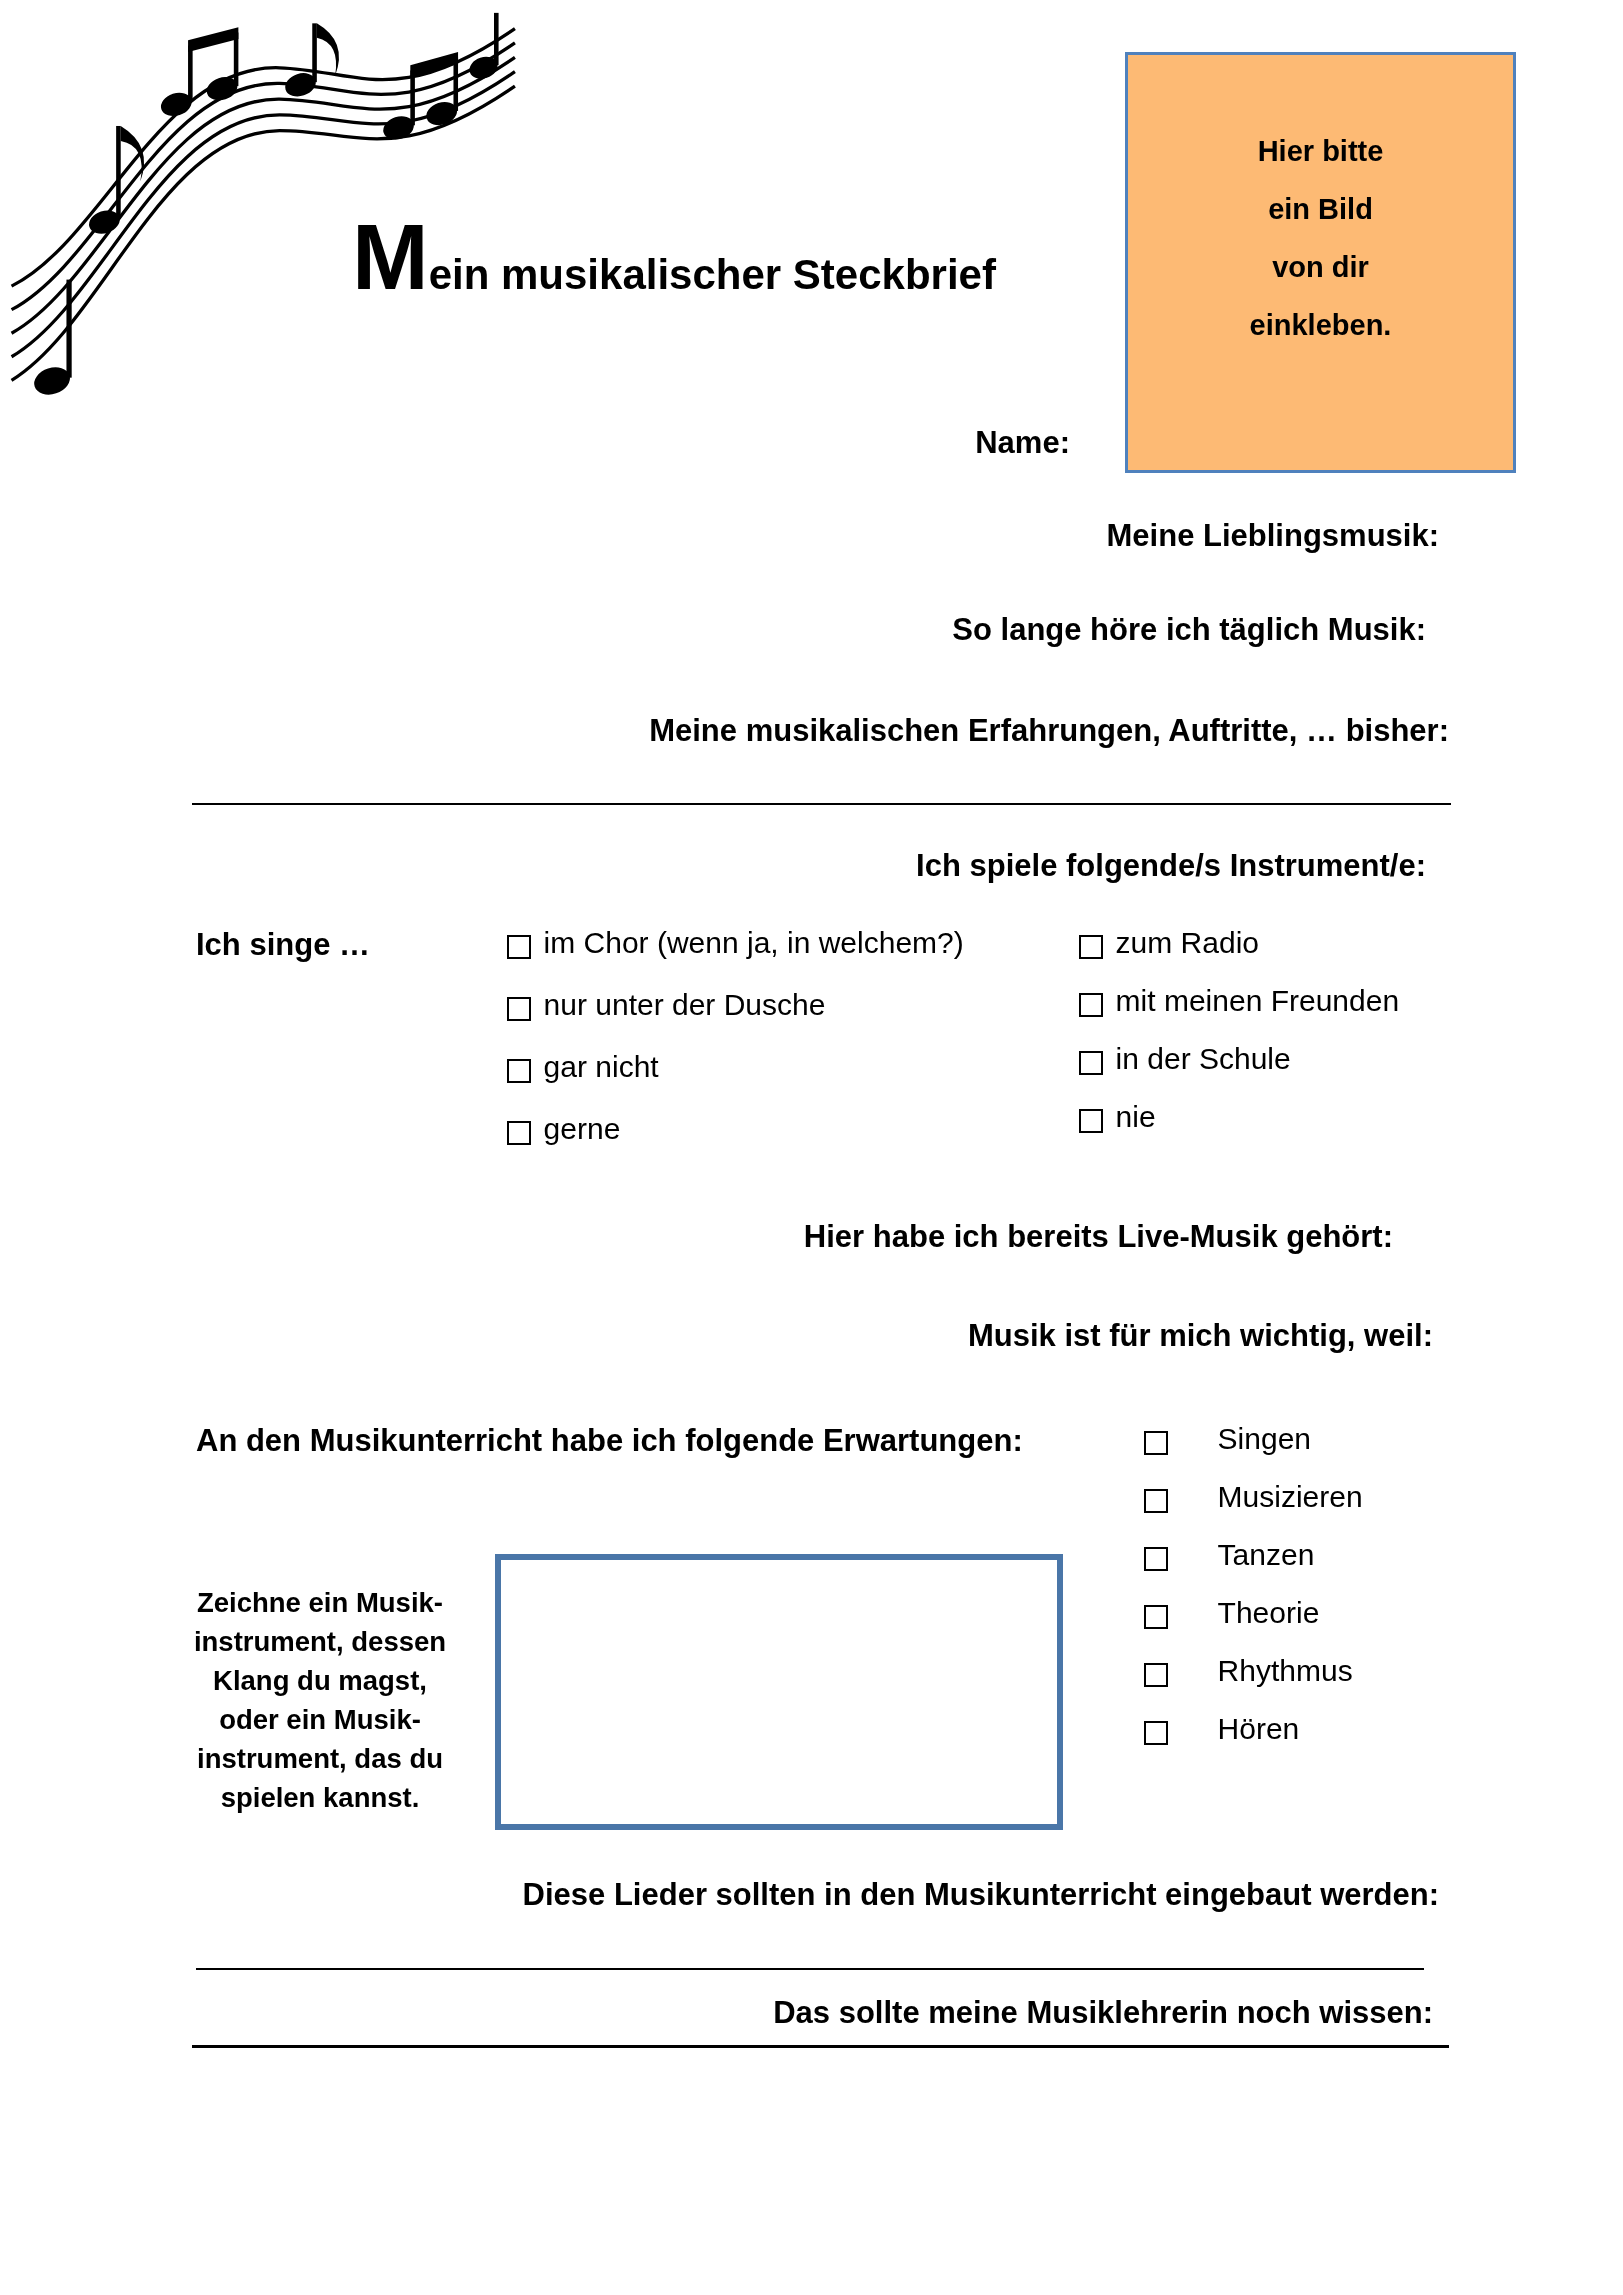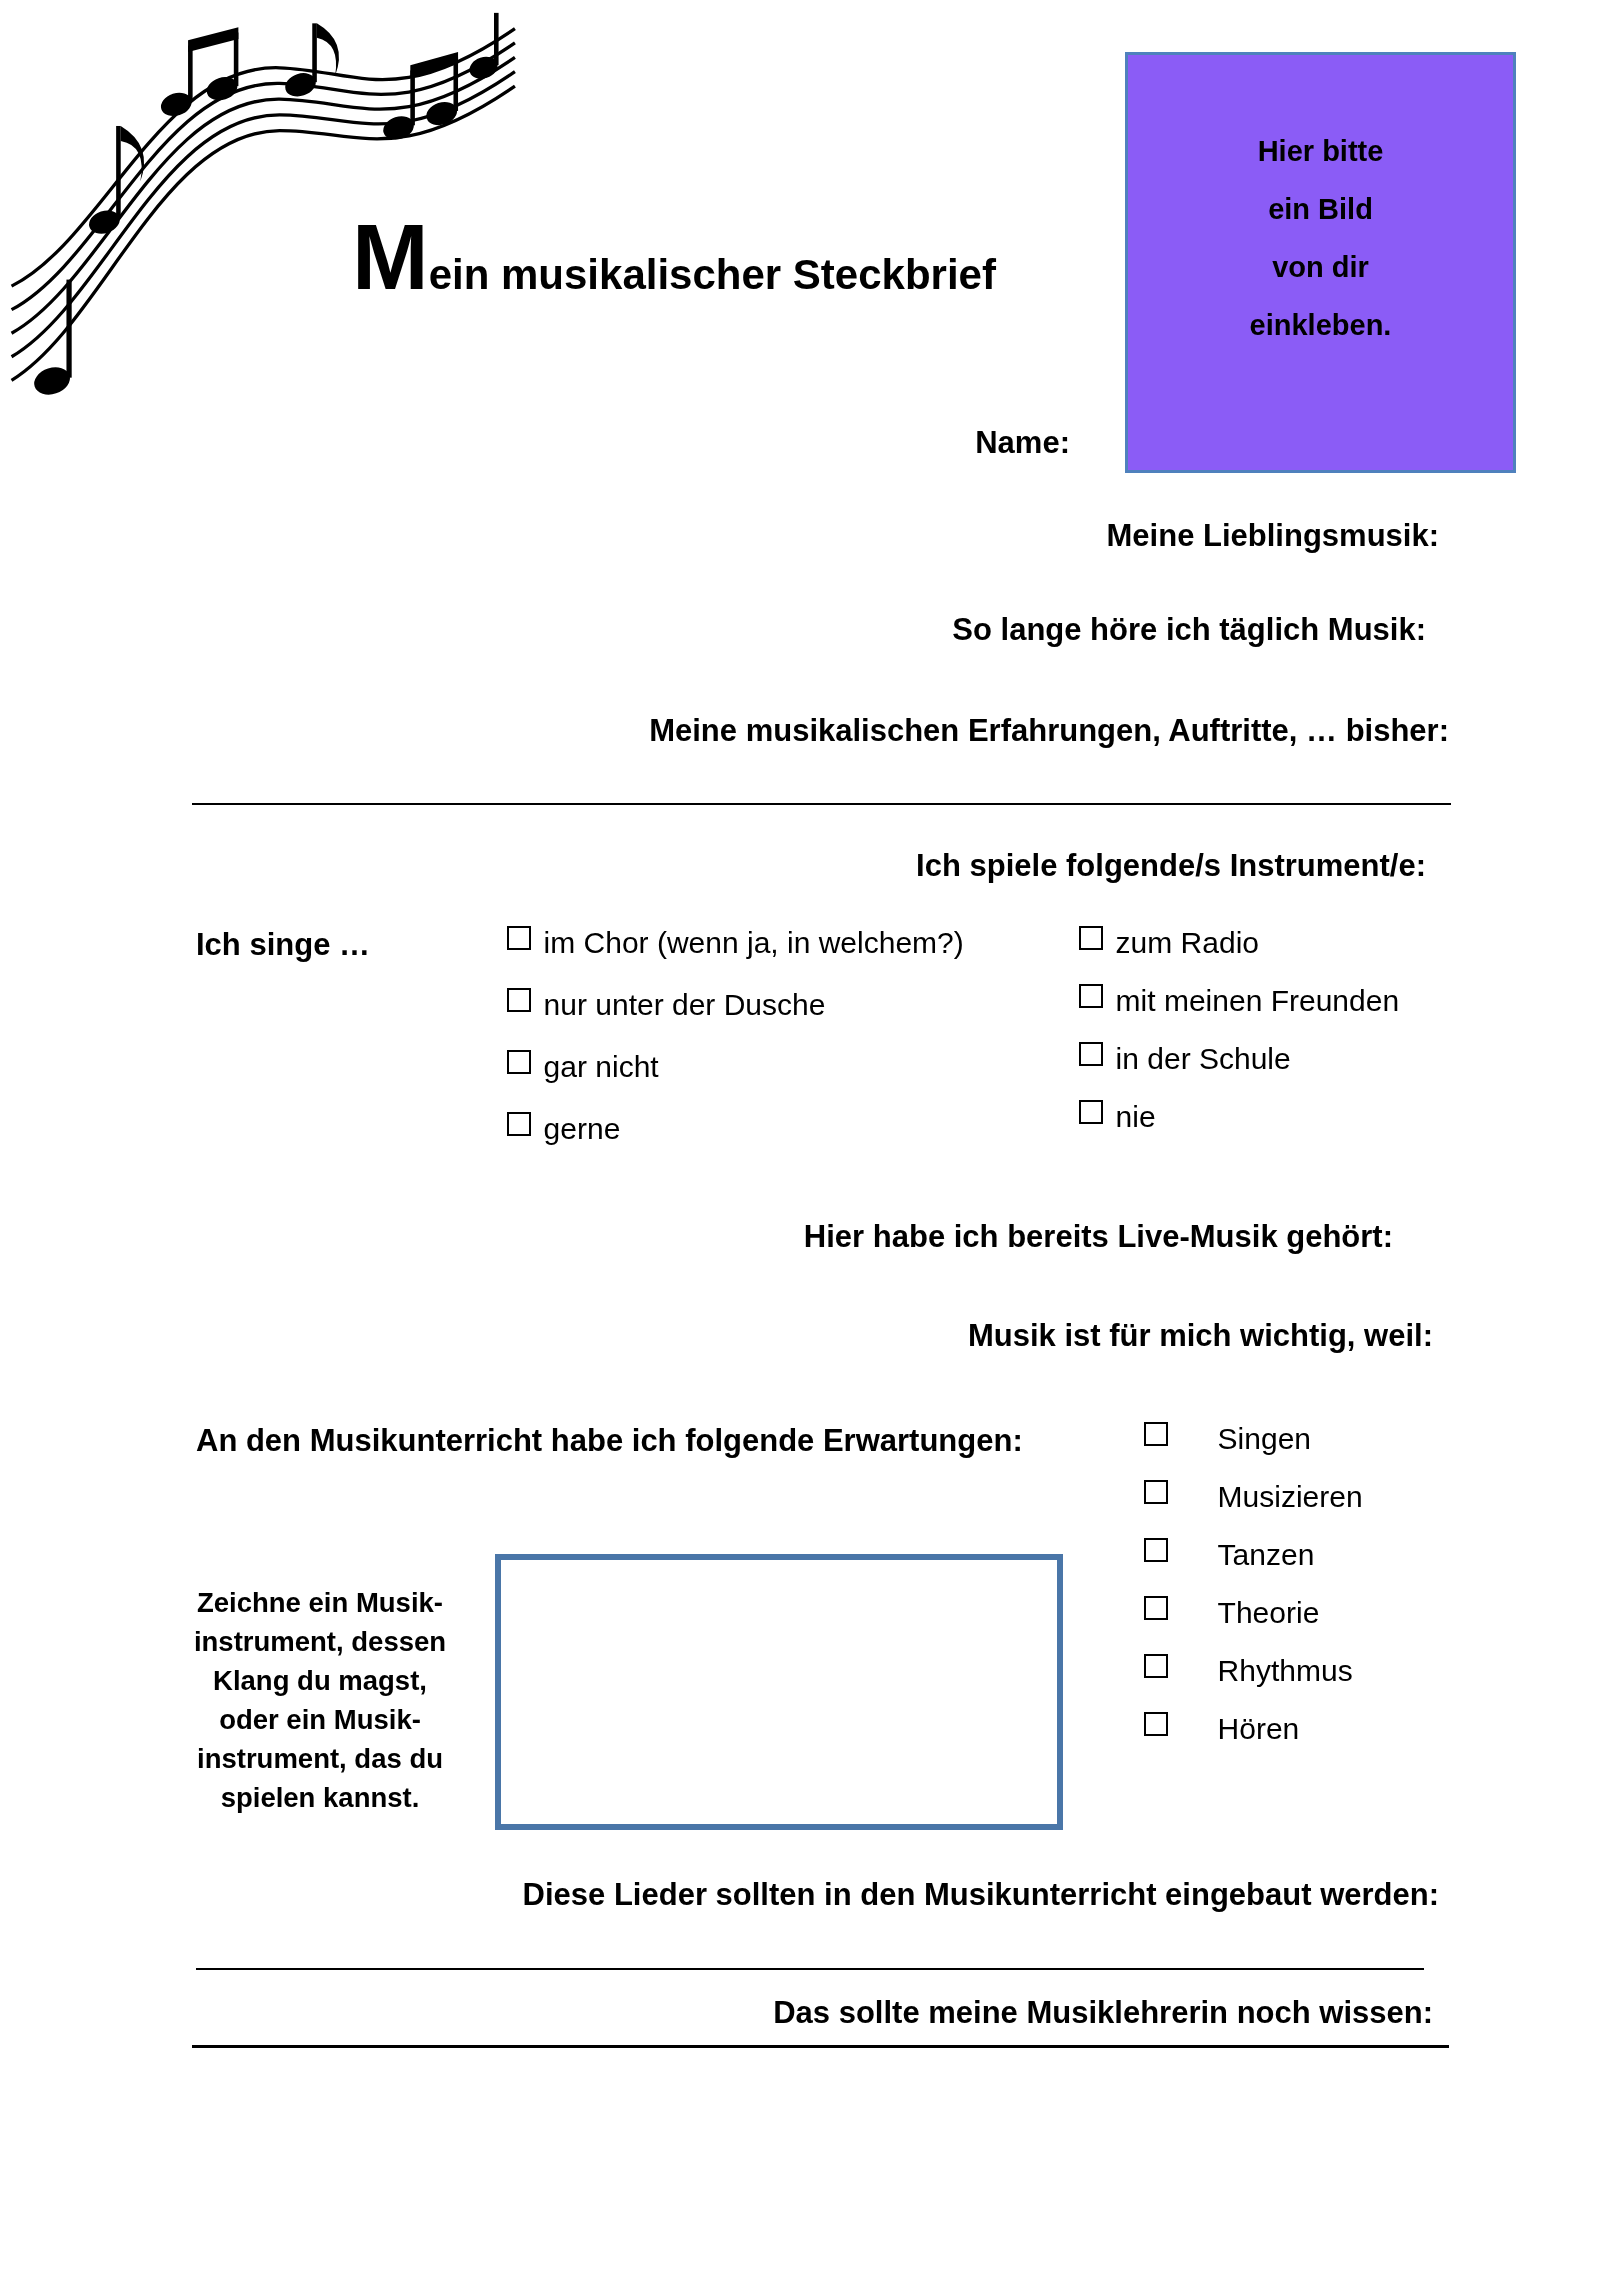--- a/index.html
+++ b/index.html
@@ -20,7 +20,7 @@
   
   .photo-box {
     position:absolute; left:1125px; top:52px; width:391px; height:421px;
-    background:#8b5cf6; border:3.3px solid #4f81bd;
+    background:#fdba74; border:3.3px solid #4f81bd;
     display:flex; flex-direction:column; align-items:center; justify-content:center;
     padding-bottom:50px;
   }

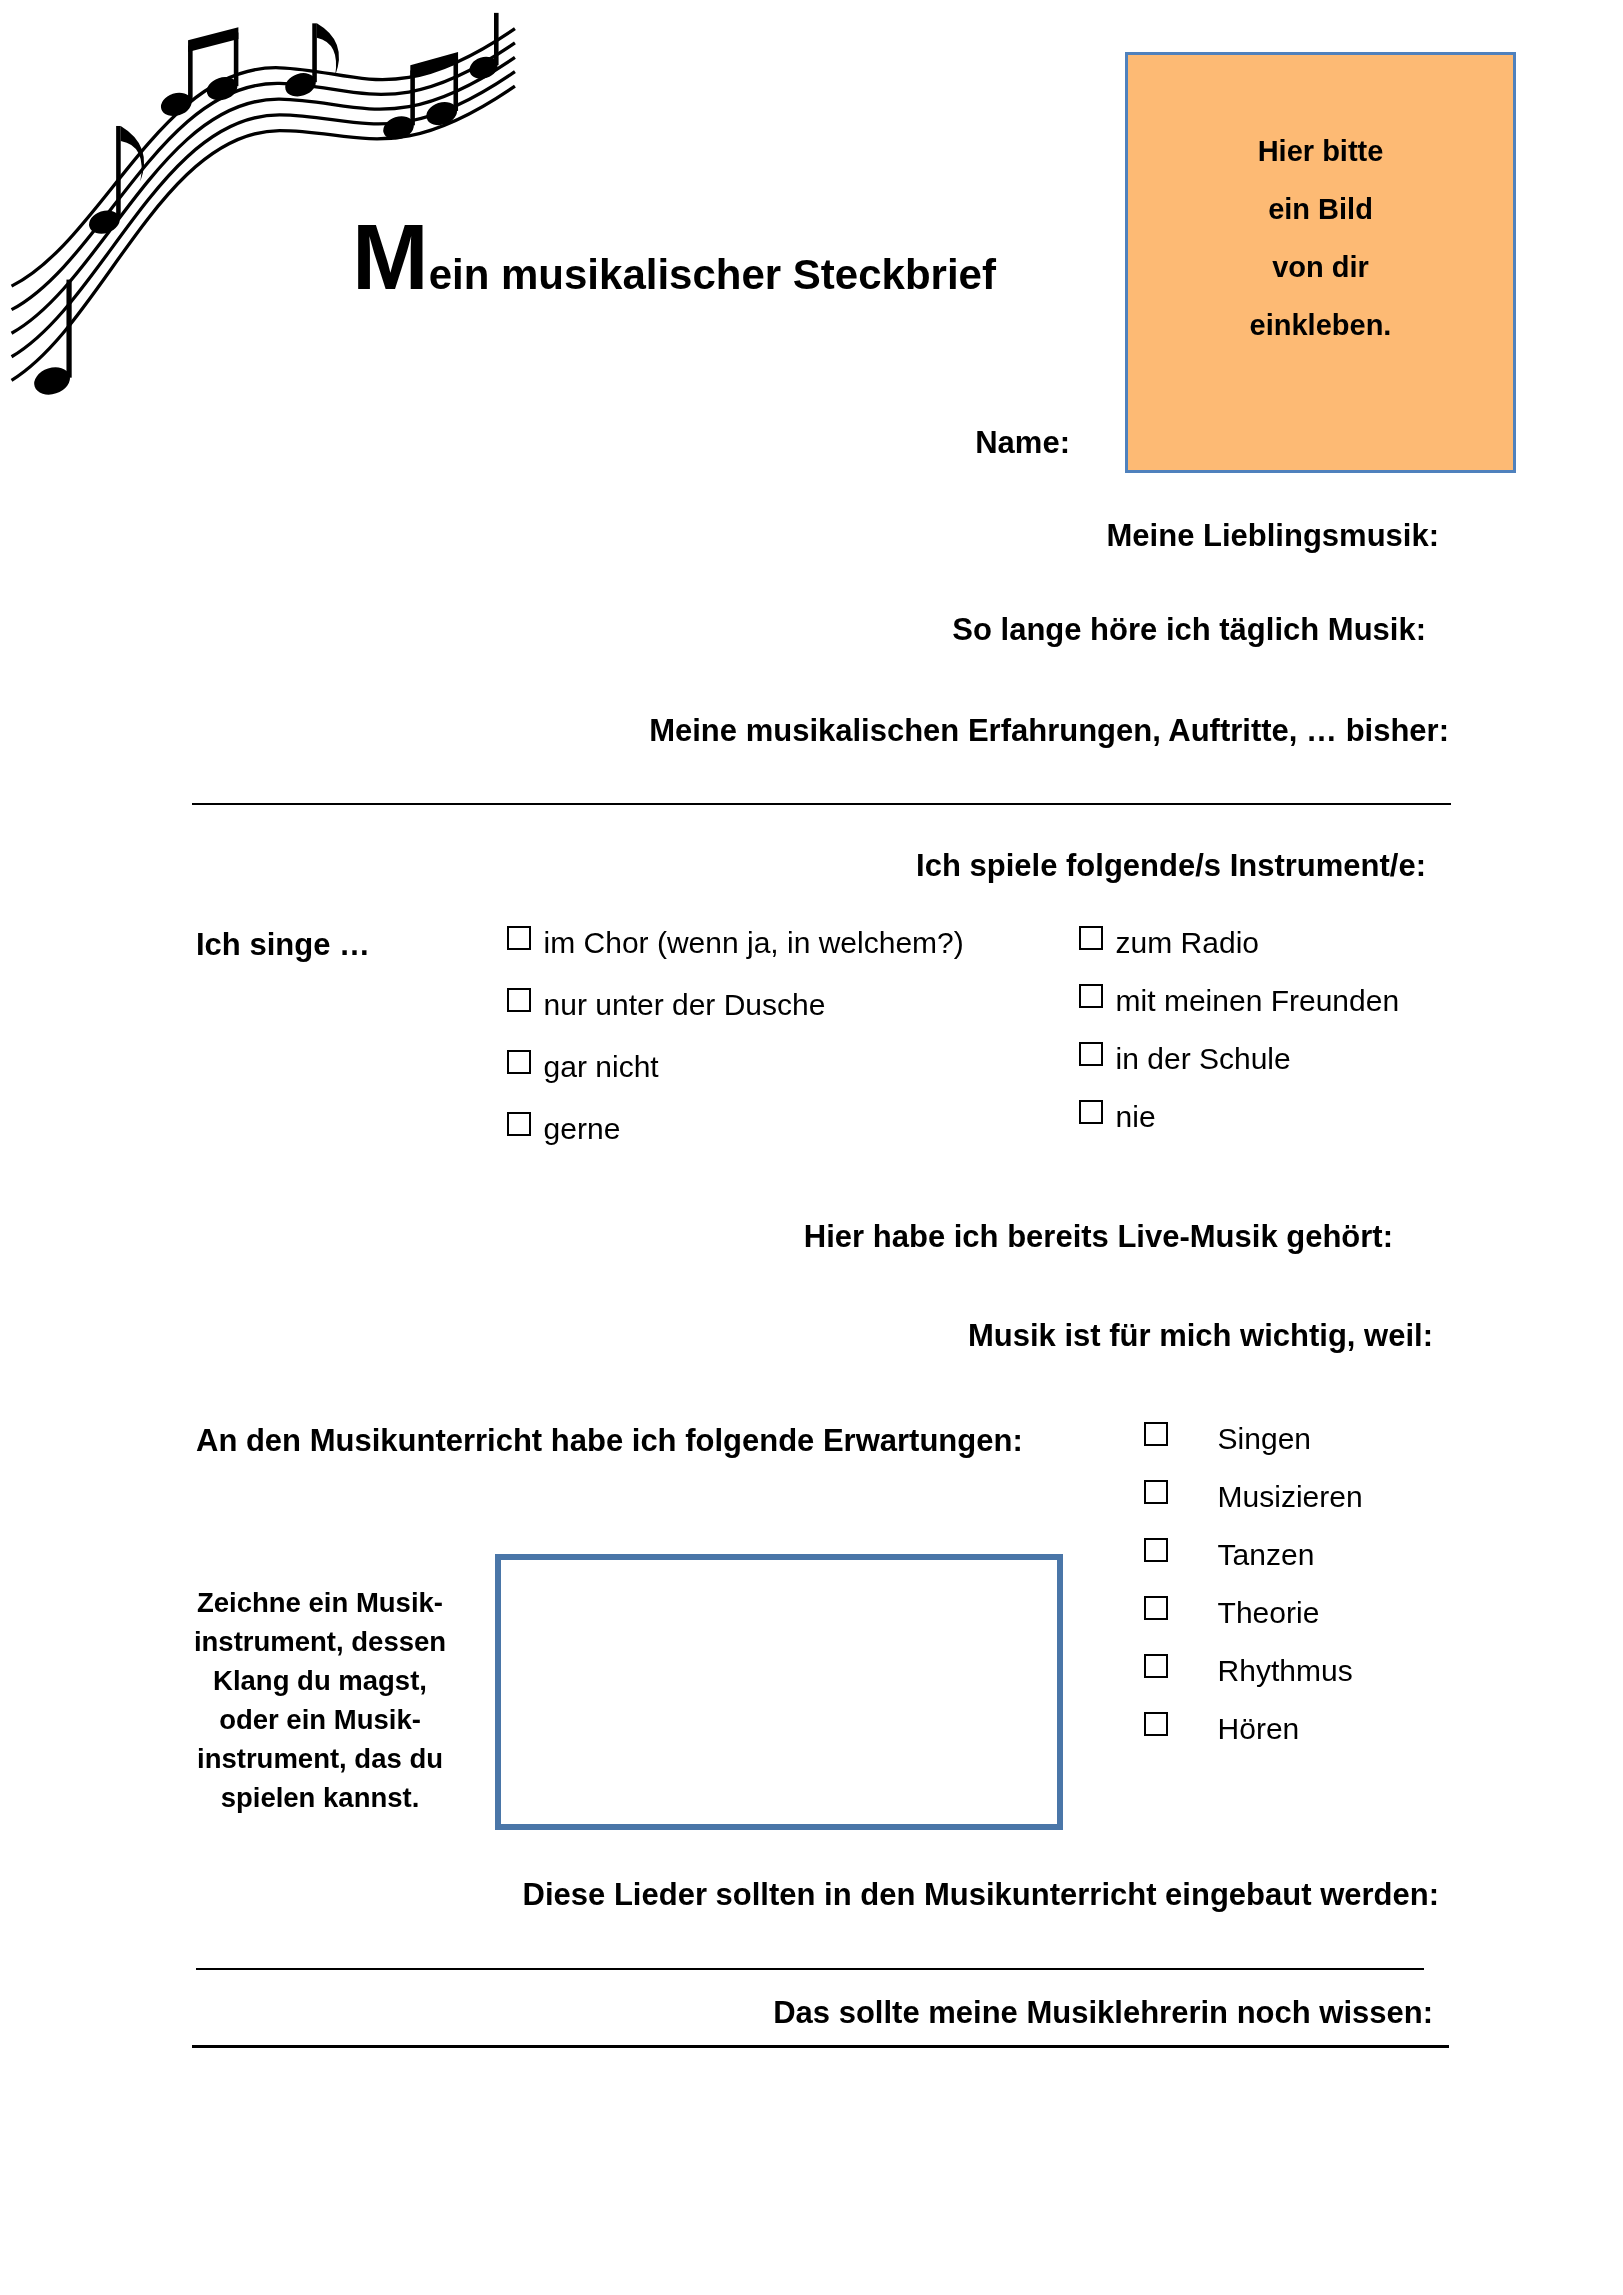--- a/index.html
+++ b/index.html
@@ -34,7 +34,7 @@
   .hline { position:absolute; border-top:2.6px solid #000; }
 
   
-  .opt { display:flex; align-items:flex-start; font-size:30px; line-height:33px;padding-left:32px; }
+  .opt { display:flex; align-items:flex-end; font-size:30px; line-height:33px;padding-left:32px; }
   .cbox { width:23.6px; height:23.6px; border:2.6px solid #000; background:#fff; flex:none; margin-right:13px; }
 
   .singe-block { position:absolute; left:196px; top:926px; display:flex; align-items:flex-start; }

